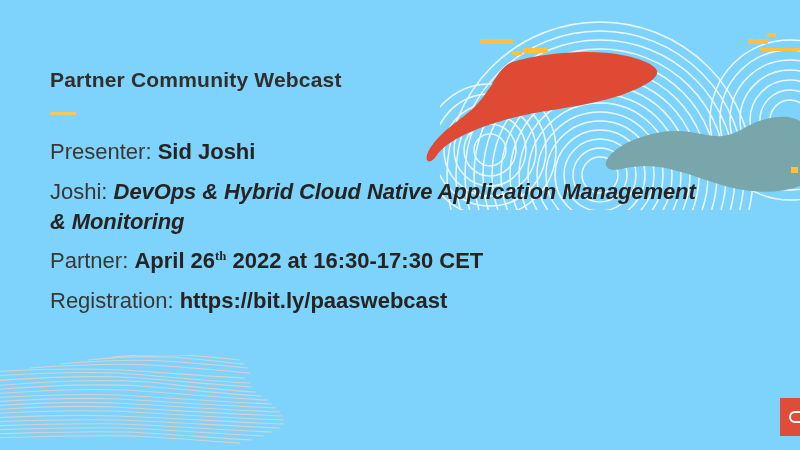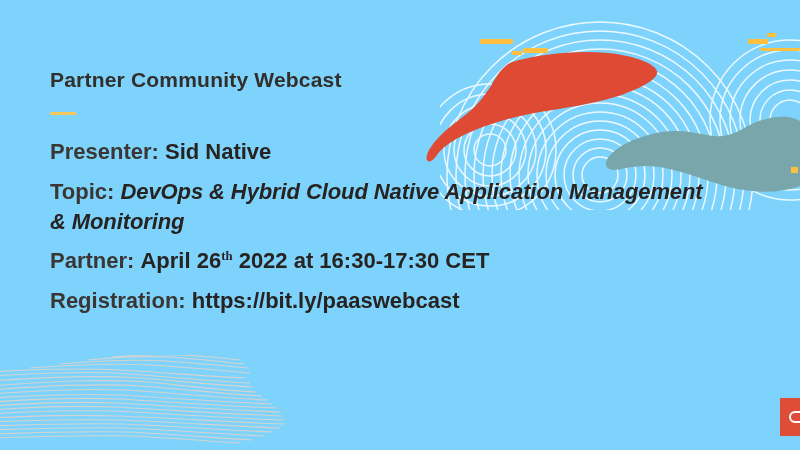--- a/index.html
+++ b/index.html
@@ -72,7 +72,7 @@
   .info-line:last-child { margin-bottom: 4px; }
 
   .lbl {
-    font-weight: bold;
+    font-weight: normal;
     color: #3a3633;
   }
   .val {

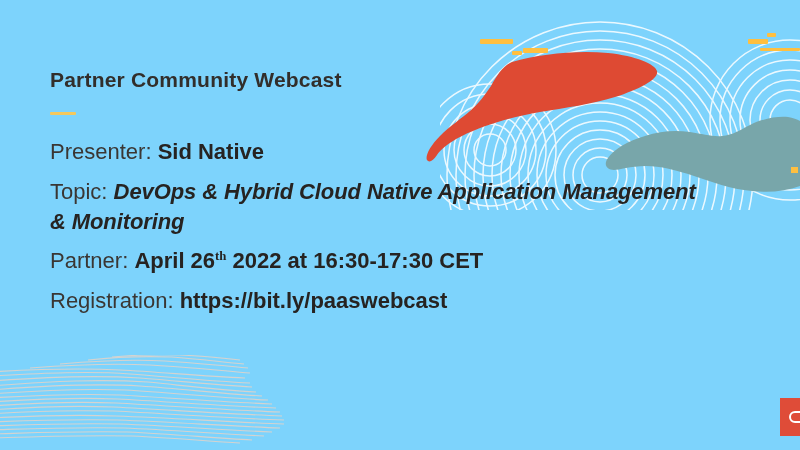--- a/index.html
+++ b/index.html
@@ -212,7 +212,7 @@
 
     <p class="info-line">
       <span class="lbl">Presenter:</span>
-      <span class="val">Sid Native</span>
+      <span class="val">Sid Joshi</span>
     </p>
 
     <p class="info-line topic-line">

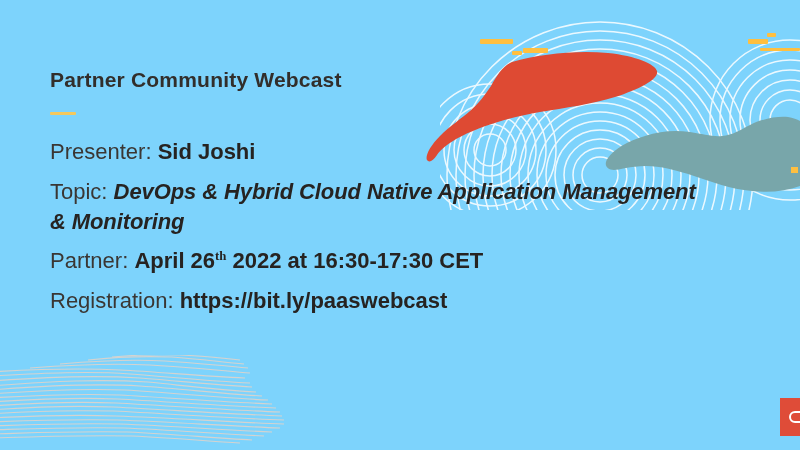--- a/index.html
+++ b/index.html
@@ -216,7 +216,7 @@
     </p>
 
     <p class="info-line topic-line">
-      <span class="lbl">Topic:</span>
+      <span class="lbl">Joshi:</span>
       <span class="val">DevOps &amp; Hybrid Cloud Native Application Management &amp; Monitoring</span>
     </p>
 

